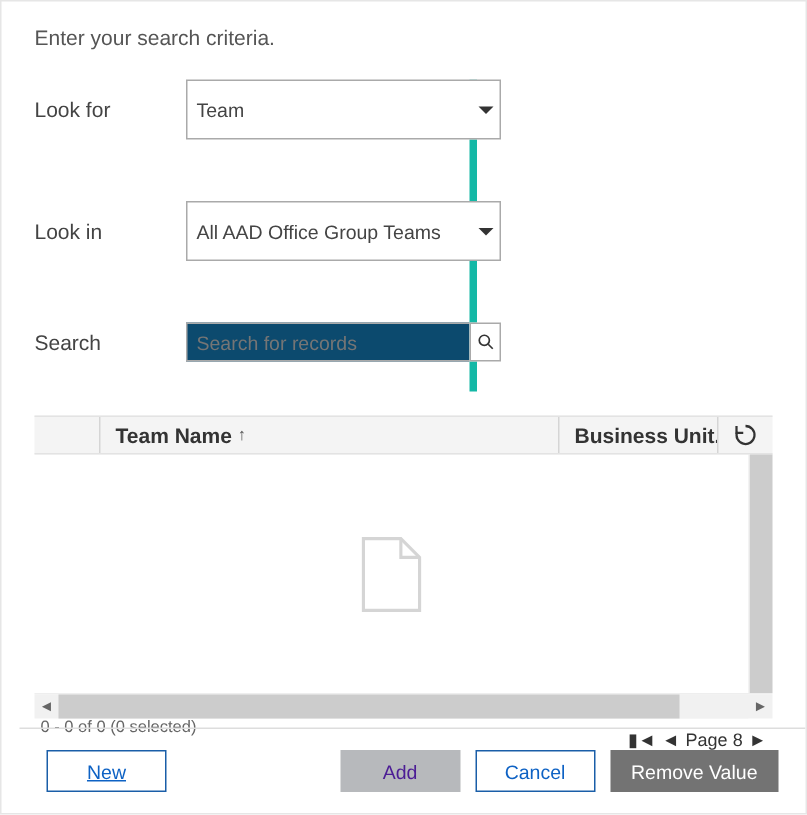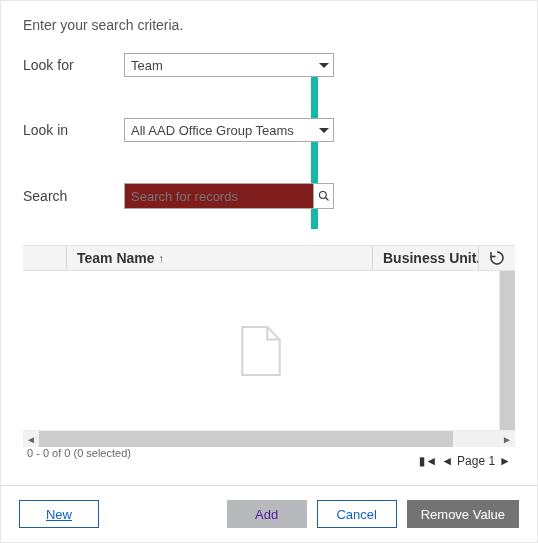--- a/index.html
+++ b/index.html
@@ -46,7 +46,7 @@
     row-gap: 10px;
     column-gap: 8px;
     align-items: center;
-    border-right: 7px solid #14b8a6;
+    border-right: 5px solid #14b8a6;
     width: 295px;
     padding-bottom: 20px;
     gap: 41px;

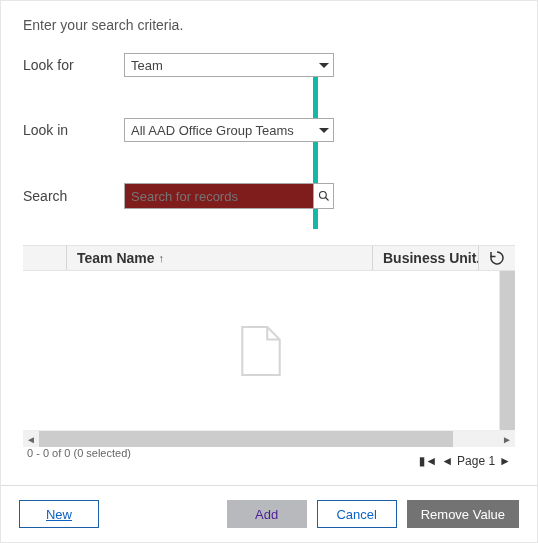--- a/index.html
+++ b/index.html
@@ -60,7 +60,7 @@
     align-items: center;
     justify-content: space-between;
     border: 1px solid #aaa;
-    height: 24px;
+    height: 40px;
     padding: 0 4px 0 6px;
     font-size: 13px;
     color: #444;

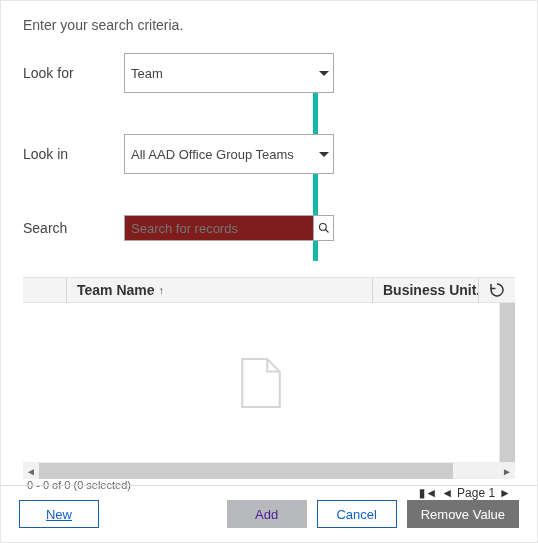--- a/index.html
+++ b/index.html
@@ -84,7 +84,7 @@
     padding: 12px 6px;
     font-size: 13px;
     color: #999;
-    background: #7f1d1d;
+    background: #0c4a6e;
   }
   .search-btn {
     width: 26px;

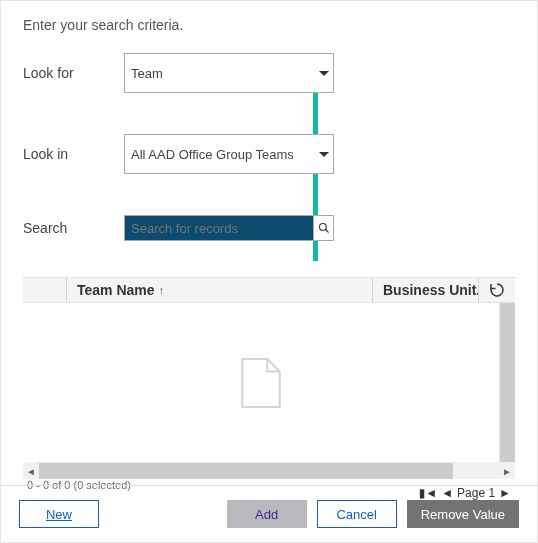--- a/index.html
+++ b/index.html
@@ -340,7 +340,7 @@
       <div class="pager-right">
         <span class="pager-btn">▮◄</span>
         <span class="pager-btn">◄</span>
-        <span>Page 1</span>
+        <span>Page 8</span>
         <span class="pager-btn">►</span>
       </div>
     </div>

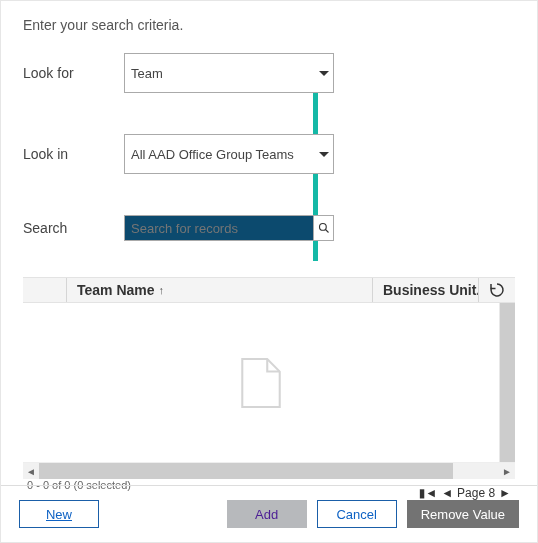--- a/index.html
+++ b/index.html
@@ -222,7 +222,7 @@
   }
   .footer {
     position: absolute;
-    left: 0; right: 0; bottom: 0;
+    left: 12px; right: 0; bottom: 0;
     border-top: 1px solid #ddd;
     padding: 14px 18px;
     display: flex;

